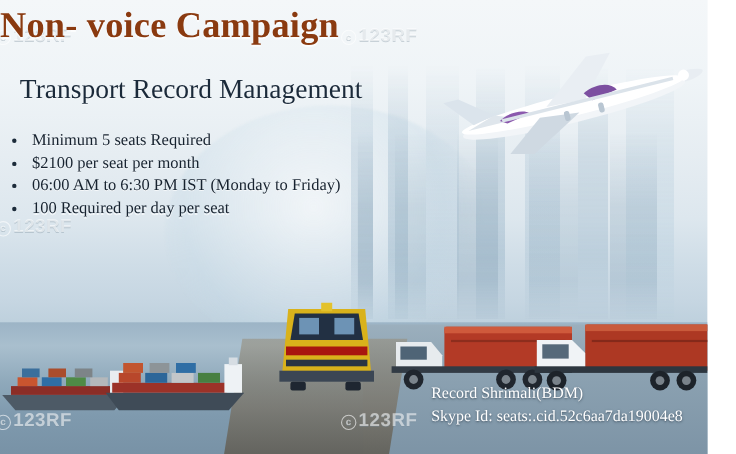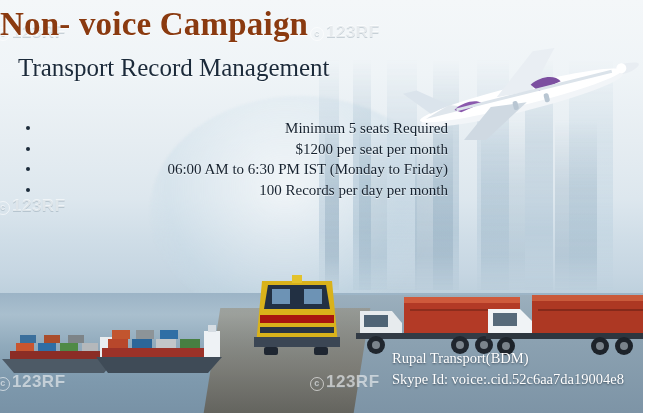--- a/index.html
+++ b/index.html
@@ -168,7 +168,7 @@
   }
   .subtitle {
     position: absolute;
-    left: 18px; top: 54px;
+    left: 18px; top: 68px;
     font-family: "Liberation Serif", serif;
     font-size: 25px;
     color: #1b2a3a;

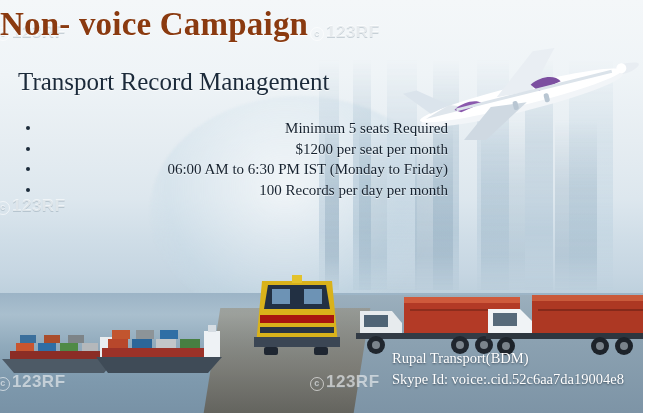--- a/index.html
+++ b/index.html
@@ -176,12 +176,11 @@
   }
   .bullets {
     position: absolute;
-    left: 18px; top: 118px;
+    left: 3px; top: 118px;
     width: 430px;
     margin: 0;
     padding: 0;
     list-style: none;
-    text-align: right;
   }
   .bullets li {
     position: relative;

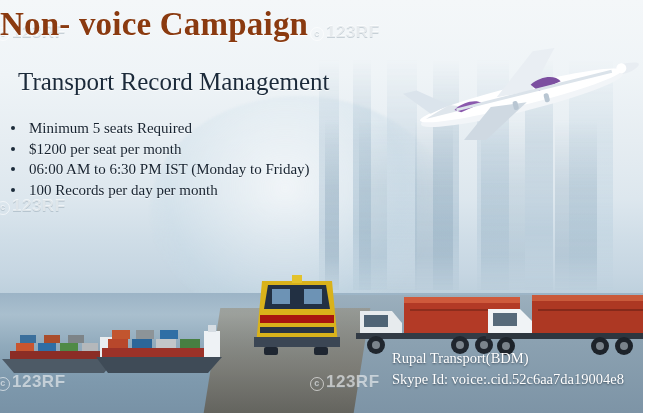--- a/index.html
+++ b/index.html
@@ -324,7 +324,7 @@
 
   <ul class="bullets">
     <li>Minimum 5 seats Required</li>
-    <li>$1200 per seat per month</li>
+    <li>$2100 per seat per month</li>
     <li>06:00 AM to 6:30 PM IST (Monday to Friday)</li>
     <li>100 Records per day per month</li>
   </ul>

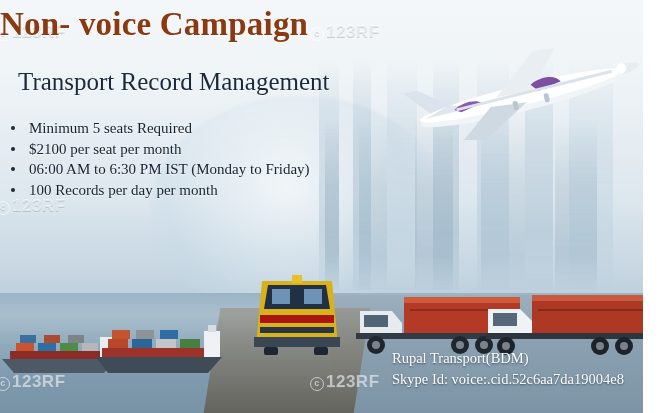--- a/index.html
+++ b/index.html
@@ -326,7 +326,7 @@
     <li>Minimum 5 seats Required</li>
     <li>$2100 per seat per month</li>
     <li>06:00 AM to 6:30 PM IST (Monday to Friday)</li>
-    <li>100 Records per day per month</li>
+    <li>100 Required per day per seat</li>
   </ul>
 
   <div class="contact">

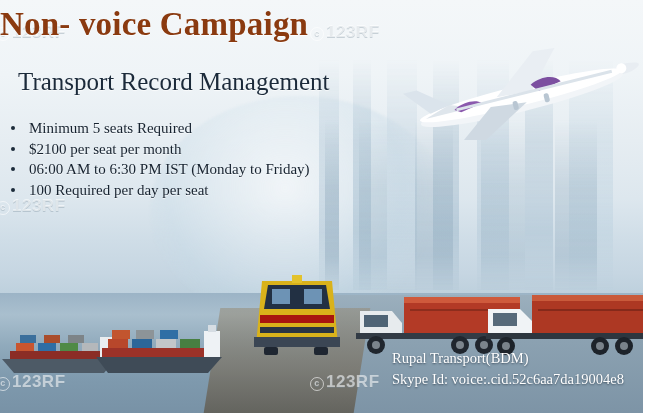--- a/index.html
+++ b/index.html
@@ -330,7 +330,7 @@
   </ul>
 
   <div class="contact">
-    <div>Rupal Transport(BDM)</div>
+    <div>Record Shrimali(BDM)</div>
     <div>Skype Id: voice:.cid.52c6aa7da19004e8</div>
   </div>
 

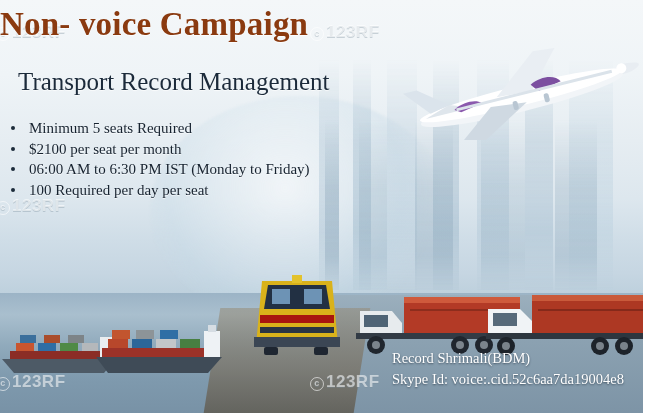--- a/index.html
+++ b/index.html
@@ -331,7 +331,7 @@
 
   <div class="contact">
     <div>Record Shrimali(BDM)</div>
-    <div>Skype Id: voice:.cid.52c6aa7da19004e8</div>
+    <div>Skype Id: seats:.cid.52c6aa7da19004e8</div>
   </div>
 
 </div>

